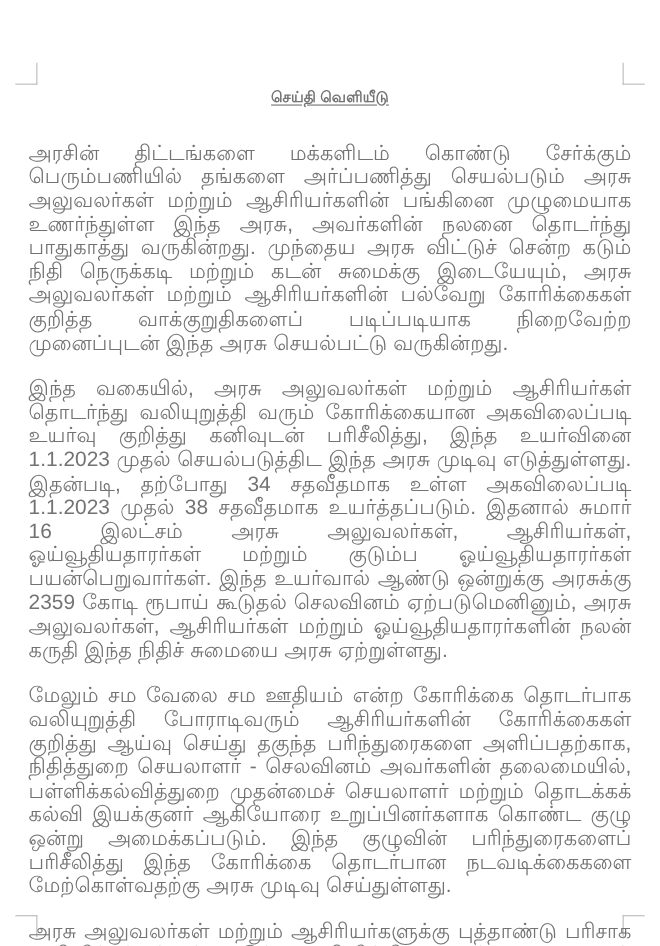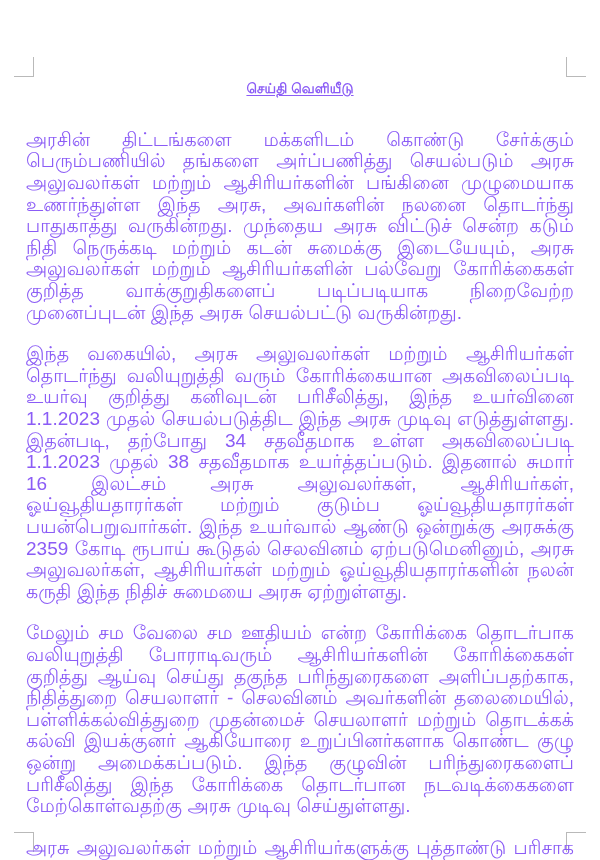--- a/index.html
+++ b/index.html
@@ -14,7 +14,7 @@
     background: #ffffff;
     overflow: hidden;
     font-family: "Liberation Sans", "DejaVu Sans", sans-serif;
-    color: #8b5cf6;
+    color: #737373;
   }
 
   

